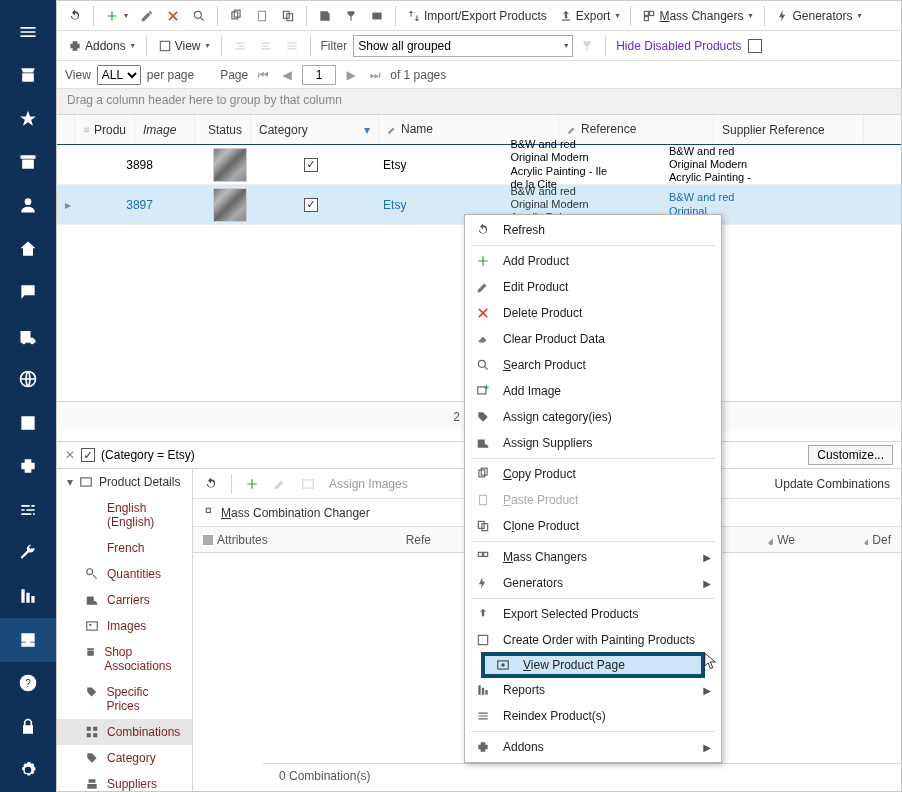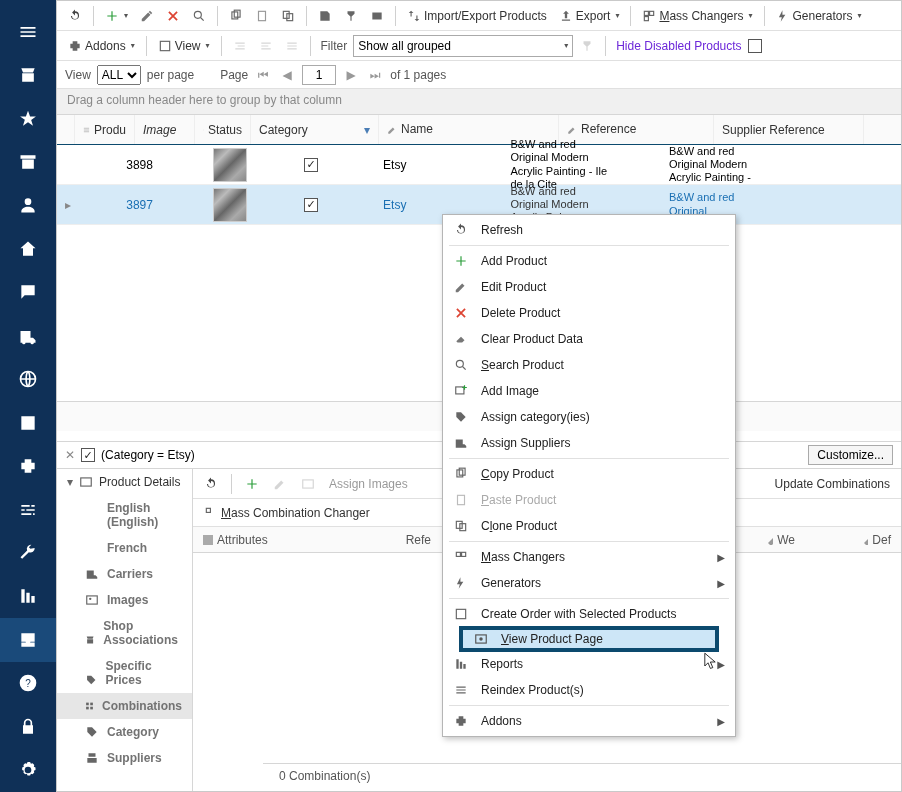--- a/index.html
+++ b/index.html
@@ -64,7 +64,7 @@
 .comb-footer { position: absolute; bottom: 0; left: 206px; right: 0; height: 28px; border-top: 1px solid #d6d6d6; padding: 5px 16px; color: #555; }
 
 
-.ctx { position: absolute; left: 442px; top: 214px; width: 294px; background: #fff; border: 1px solid #b5b5b5; box-shadow: 2px 2px 6px rgba(0,0,0,0.25); z-index: 50; padding: 2px 0; }
+.ctx { position: absolute; left: 464px; top: 214px; width: 258px; background: #fff; border: 1px solid #b5b5b5; box-shadow: 2px 2px 6px rgba(0,0,0,0.25); z-index: 50; padding: 2px 0; }
 .ctx-item { height: 26px; display: flex; align-items: center; padding: 0 10px 0 10px; gap: 12px; cursor: pointer; color: #222; }
 .ctx-item.highlight { background: #cde6f7; border: 4px solid #0c4a6e; margin: -1px 16px; }
 .ctx-icon { width: 16px; height: 16px; display: inline-flex; align-items: center; justify-content: center; }

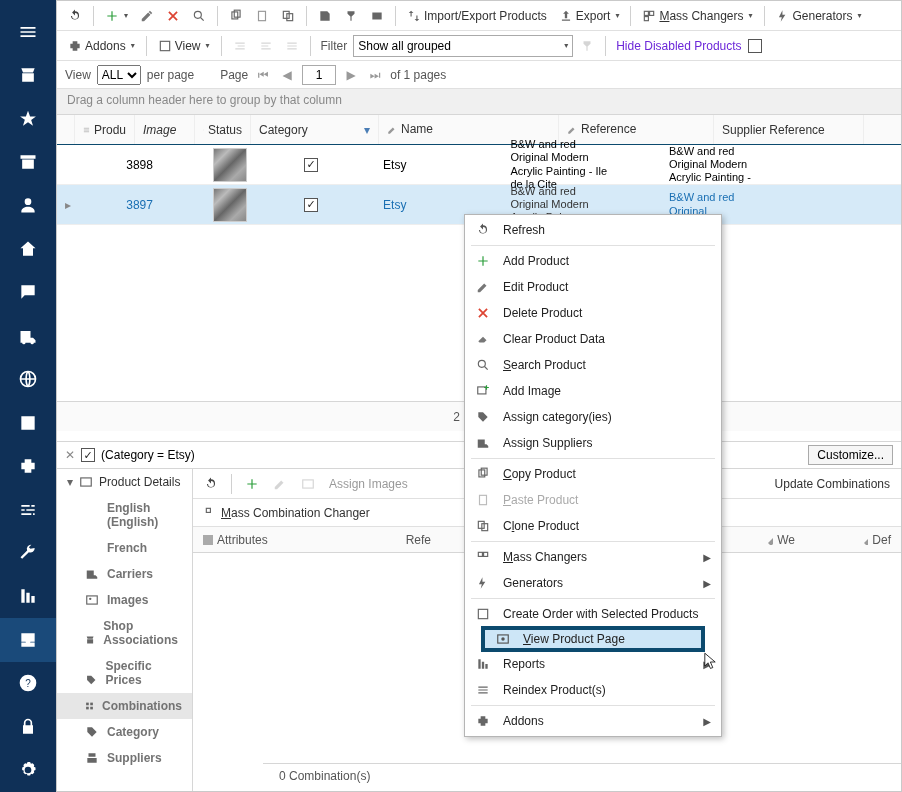--- a/index.html
+++ b/index.html
@@ -52,7 +52,7 @@
 .lower { position: absolute; top: 468px; left: 0; right: 0; bottom: 0; display: flex; }
 .detail-nav { width: 206px; border-right: 1px solid #d6d6d6; overflow: auto; }
 .detail-nav .dn-head { padding: 6px 10px; display: flex; align-items: center; gap: 6px; color: #333; }
-.detail-nav .dn-item { padding: 6px 10px 6px 28px; display: flex; align-items: flex-end; gap: 8px; cursor: pointer; color: #737373; font-weight: bold; }
+.detail-nav .dn-item { padding: 6px 10px 6px 28px; display: flex; align-items: flex-start; gap: 8px; cursor: pointer; color: #7f1d1d; }
 .detail-nav .dn-item.sel { background: #e6e6e6; }
 .detail-nav .dn-sub { padding-left: 50px; }
 

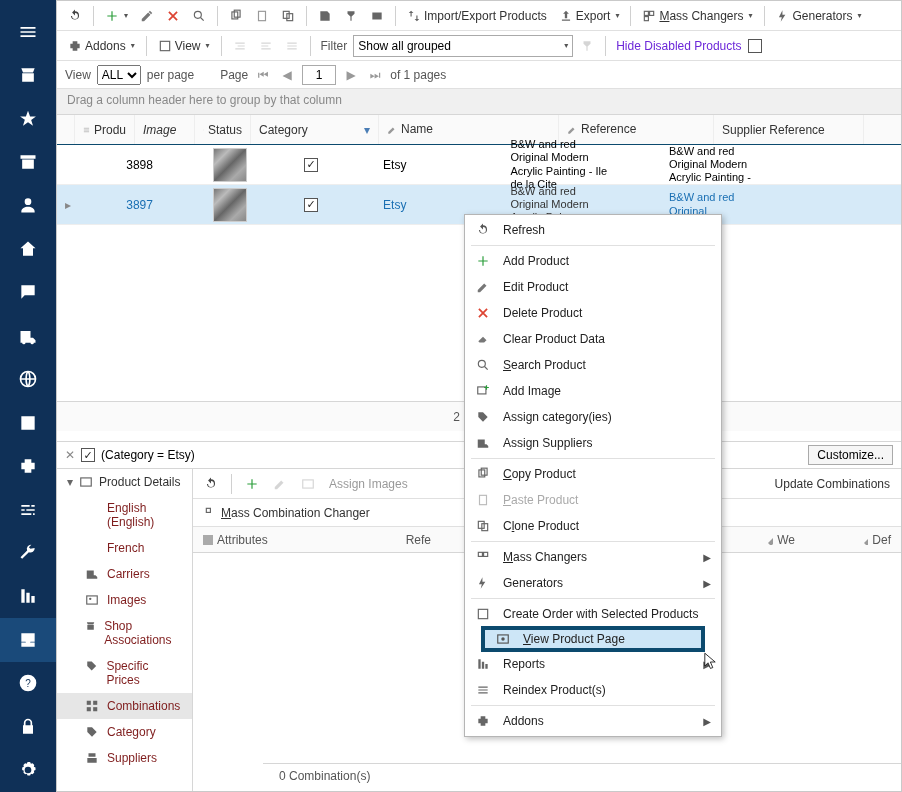--- a/index.html
+++ b/index.html
@@ -431,6 +431,13 @@
         </div>
       <div class="dn-item">
           <svg width="14" height="14" viewBox="0 0 24 24">
+            <circle cx="8" cy="8" r="5" fill="none" stroke="#666" stroke-width="2"></circle>
+            <path d="M14 14l6 6" stroke="#666" stroke-width="2"></path>
+          </svg>
+          <span>Quantities</span>
+        </div>
+      <div class="dn-item">
+          <svg width="14" height="14" viewBox="0 0 24 24">
             <path fill="#666" d="M3 6h12v8h3l3 3v3H3z"></path>
           </svg>
           <span>Carriers</span>

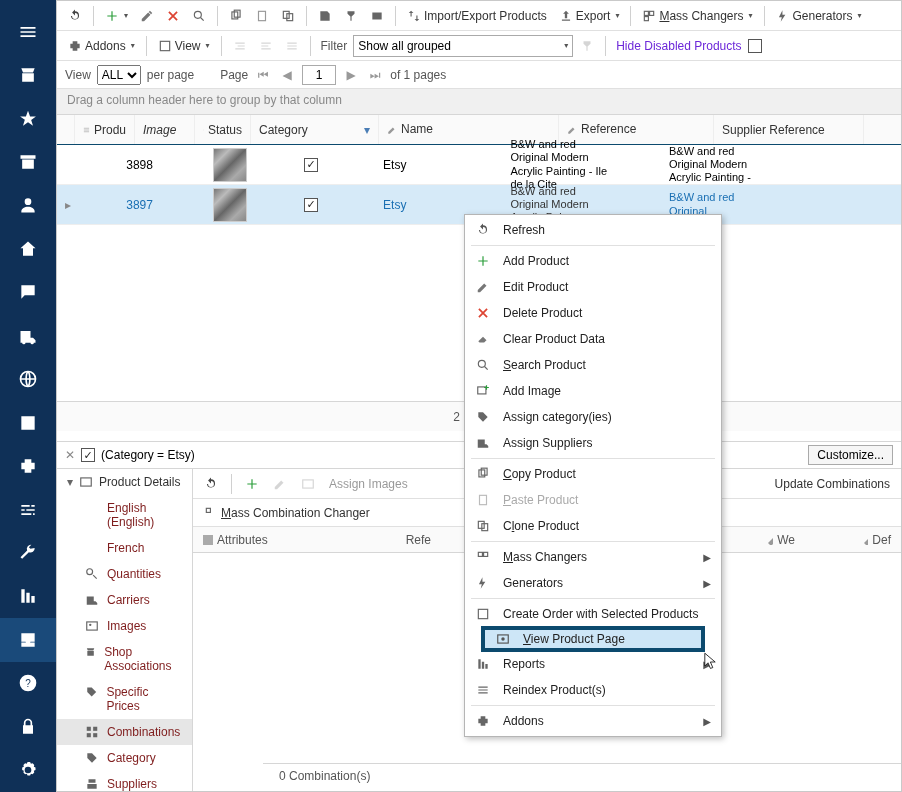--- a/index.html
+++ b/index.html
@@ -692,6 +692,14 @@
   <div class="ctx-item">
       <span class="ctx-icon">
         <svg viewBox="0 0 24 24" width="14" height="14">
+          <path fill="#666" d="M12 3l5 5h-3v8h-4V8H7z"></path>
+        </svg>
+      </span>
+      <span>Export Selected Products</span>
+    </div>
+  <div class="ctx-item">
+      <span class="ctx-icon">
+        <svg viewBox="0 0 24 24" width="14" height="14">
           <rect x="4" y="4" width="16" height="16" fill="none" stroke="#666" stroke-width="2"></rect>
         </svg>
       </span>

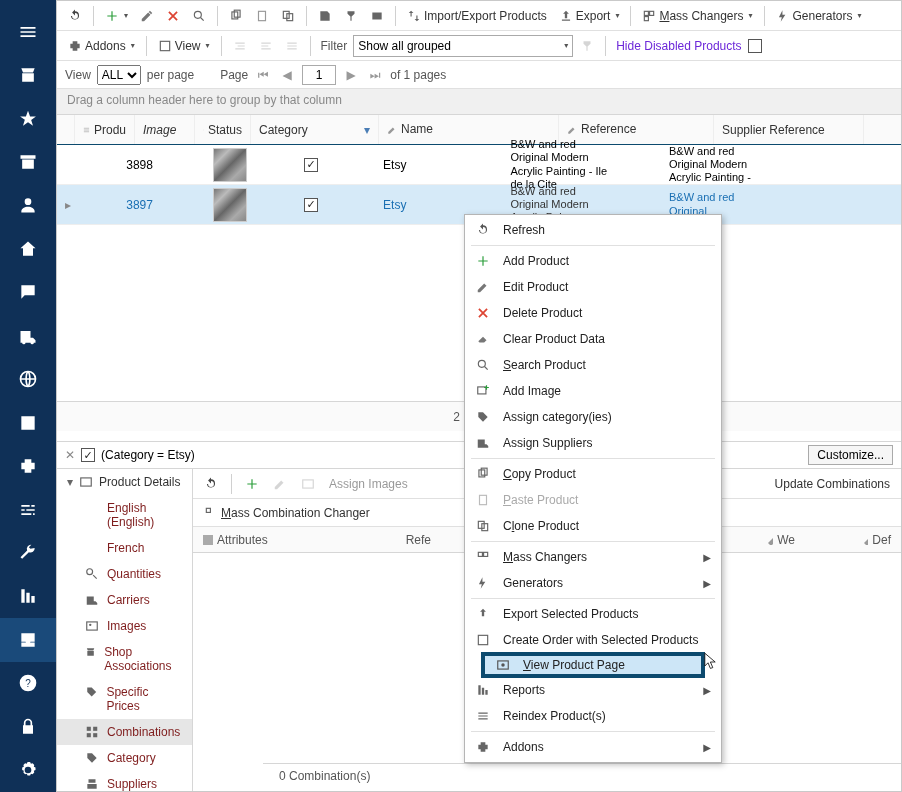--- a/index.html
+++ b/index.html
@@ -703,7 +703,7 @@
           <rect x="4" y="4" width="16" height="16" fill="none" stroke="#666" stroke-width="2"></rect>
         </svg>
       </span>
-      <span>Create Order with Selected Products</span>
+      <span>Create Order with Painting Products</span>
     </div>
   <div class="ctx-item highlight">
       <span class="ctx-icon">

